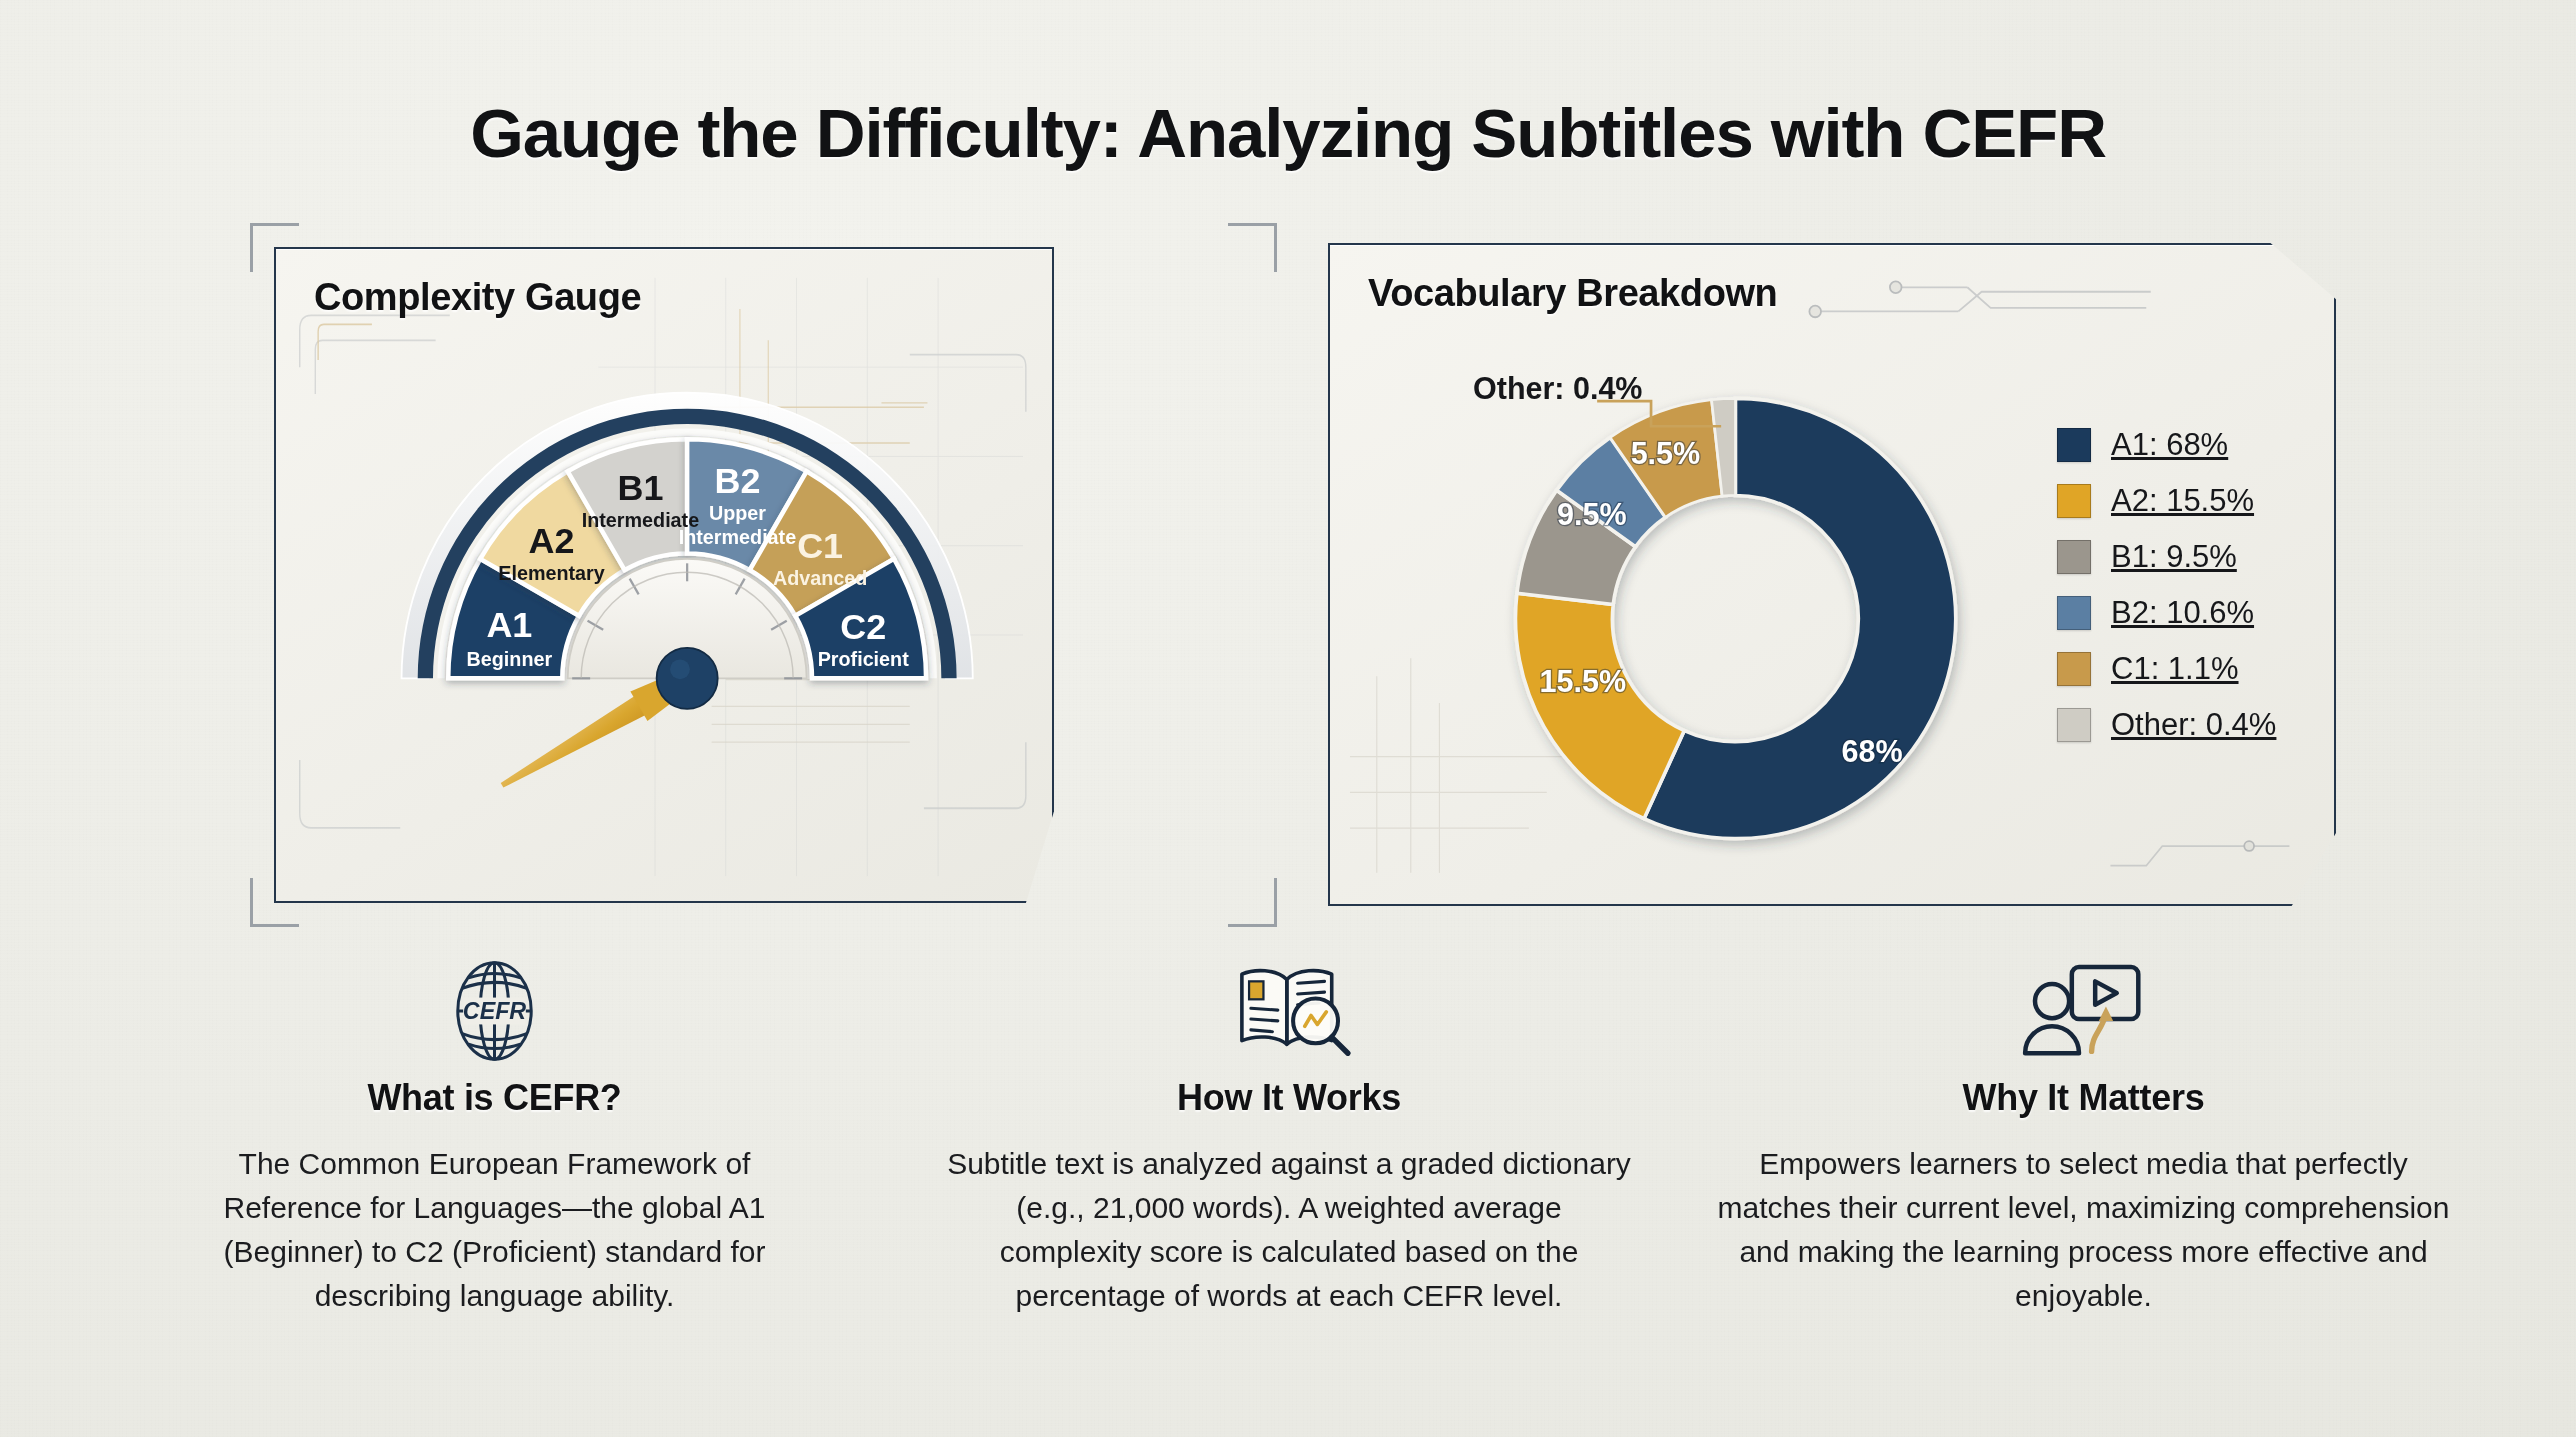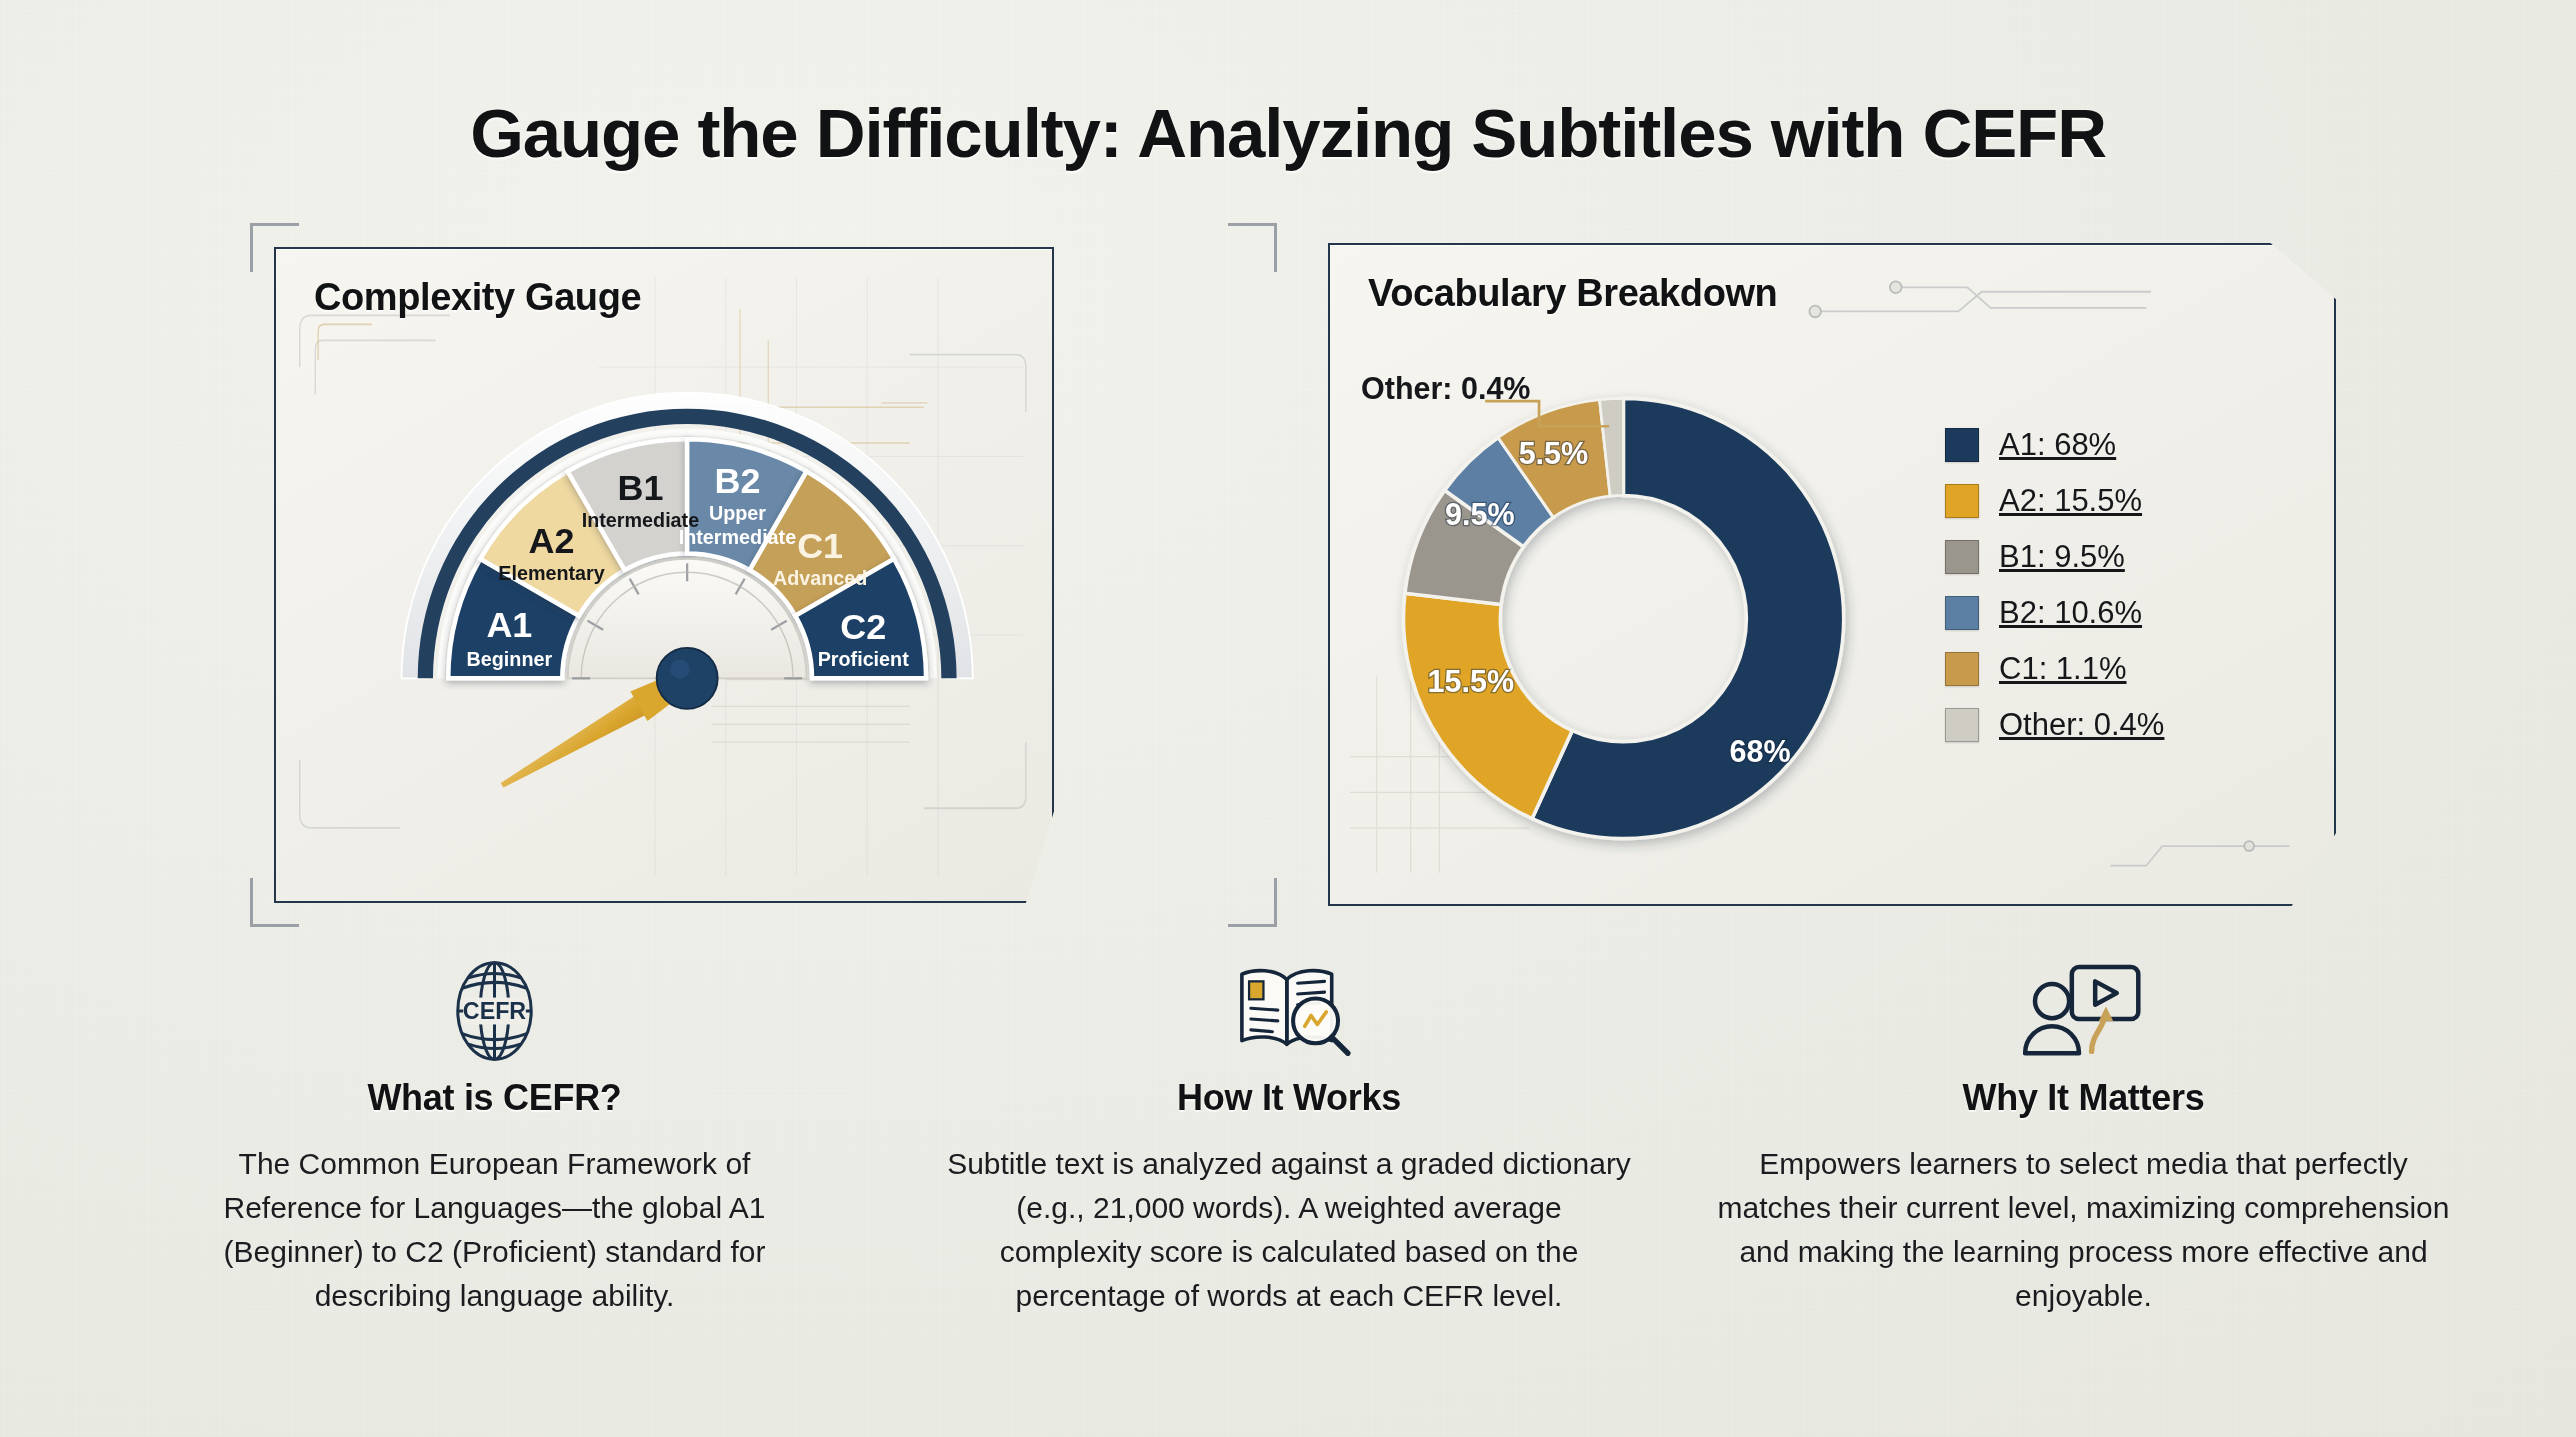--- a/index.html
+++ b/index.html
@@ -75,7 +75,7 @@
   }
 
   
-  #donutWrap{ position:absolute; left:1280px; top:243px; width:1008px; height:535px; }
+  #donutWrap{ position:absolute; left:1392px; top:243px; width:1008px; height:535px; }
   #donutWrap svg.donut{ position:absolute; left:29px; top:106px; width:629px; height:557px; }
 
   .slice-lab{ font-size:34px; font-weight:700; fill:#fff;

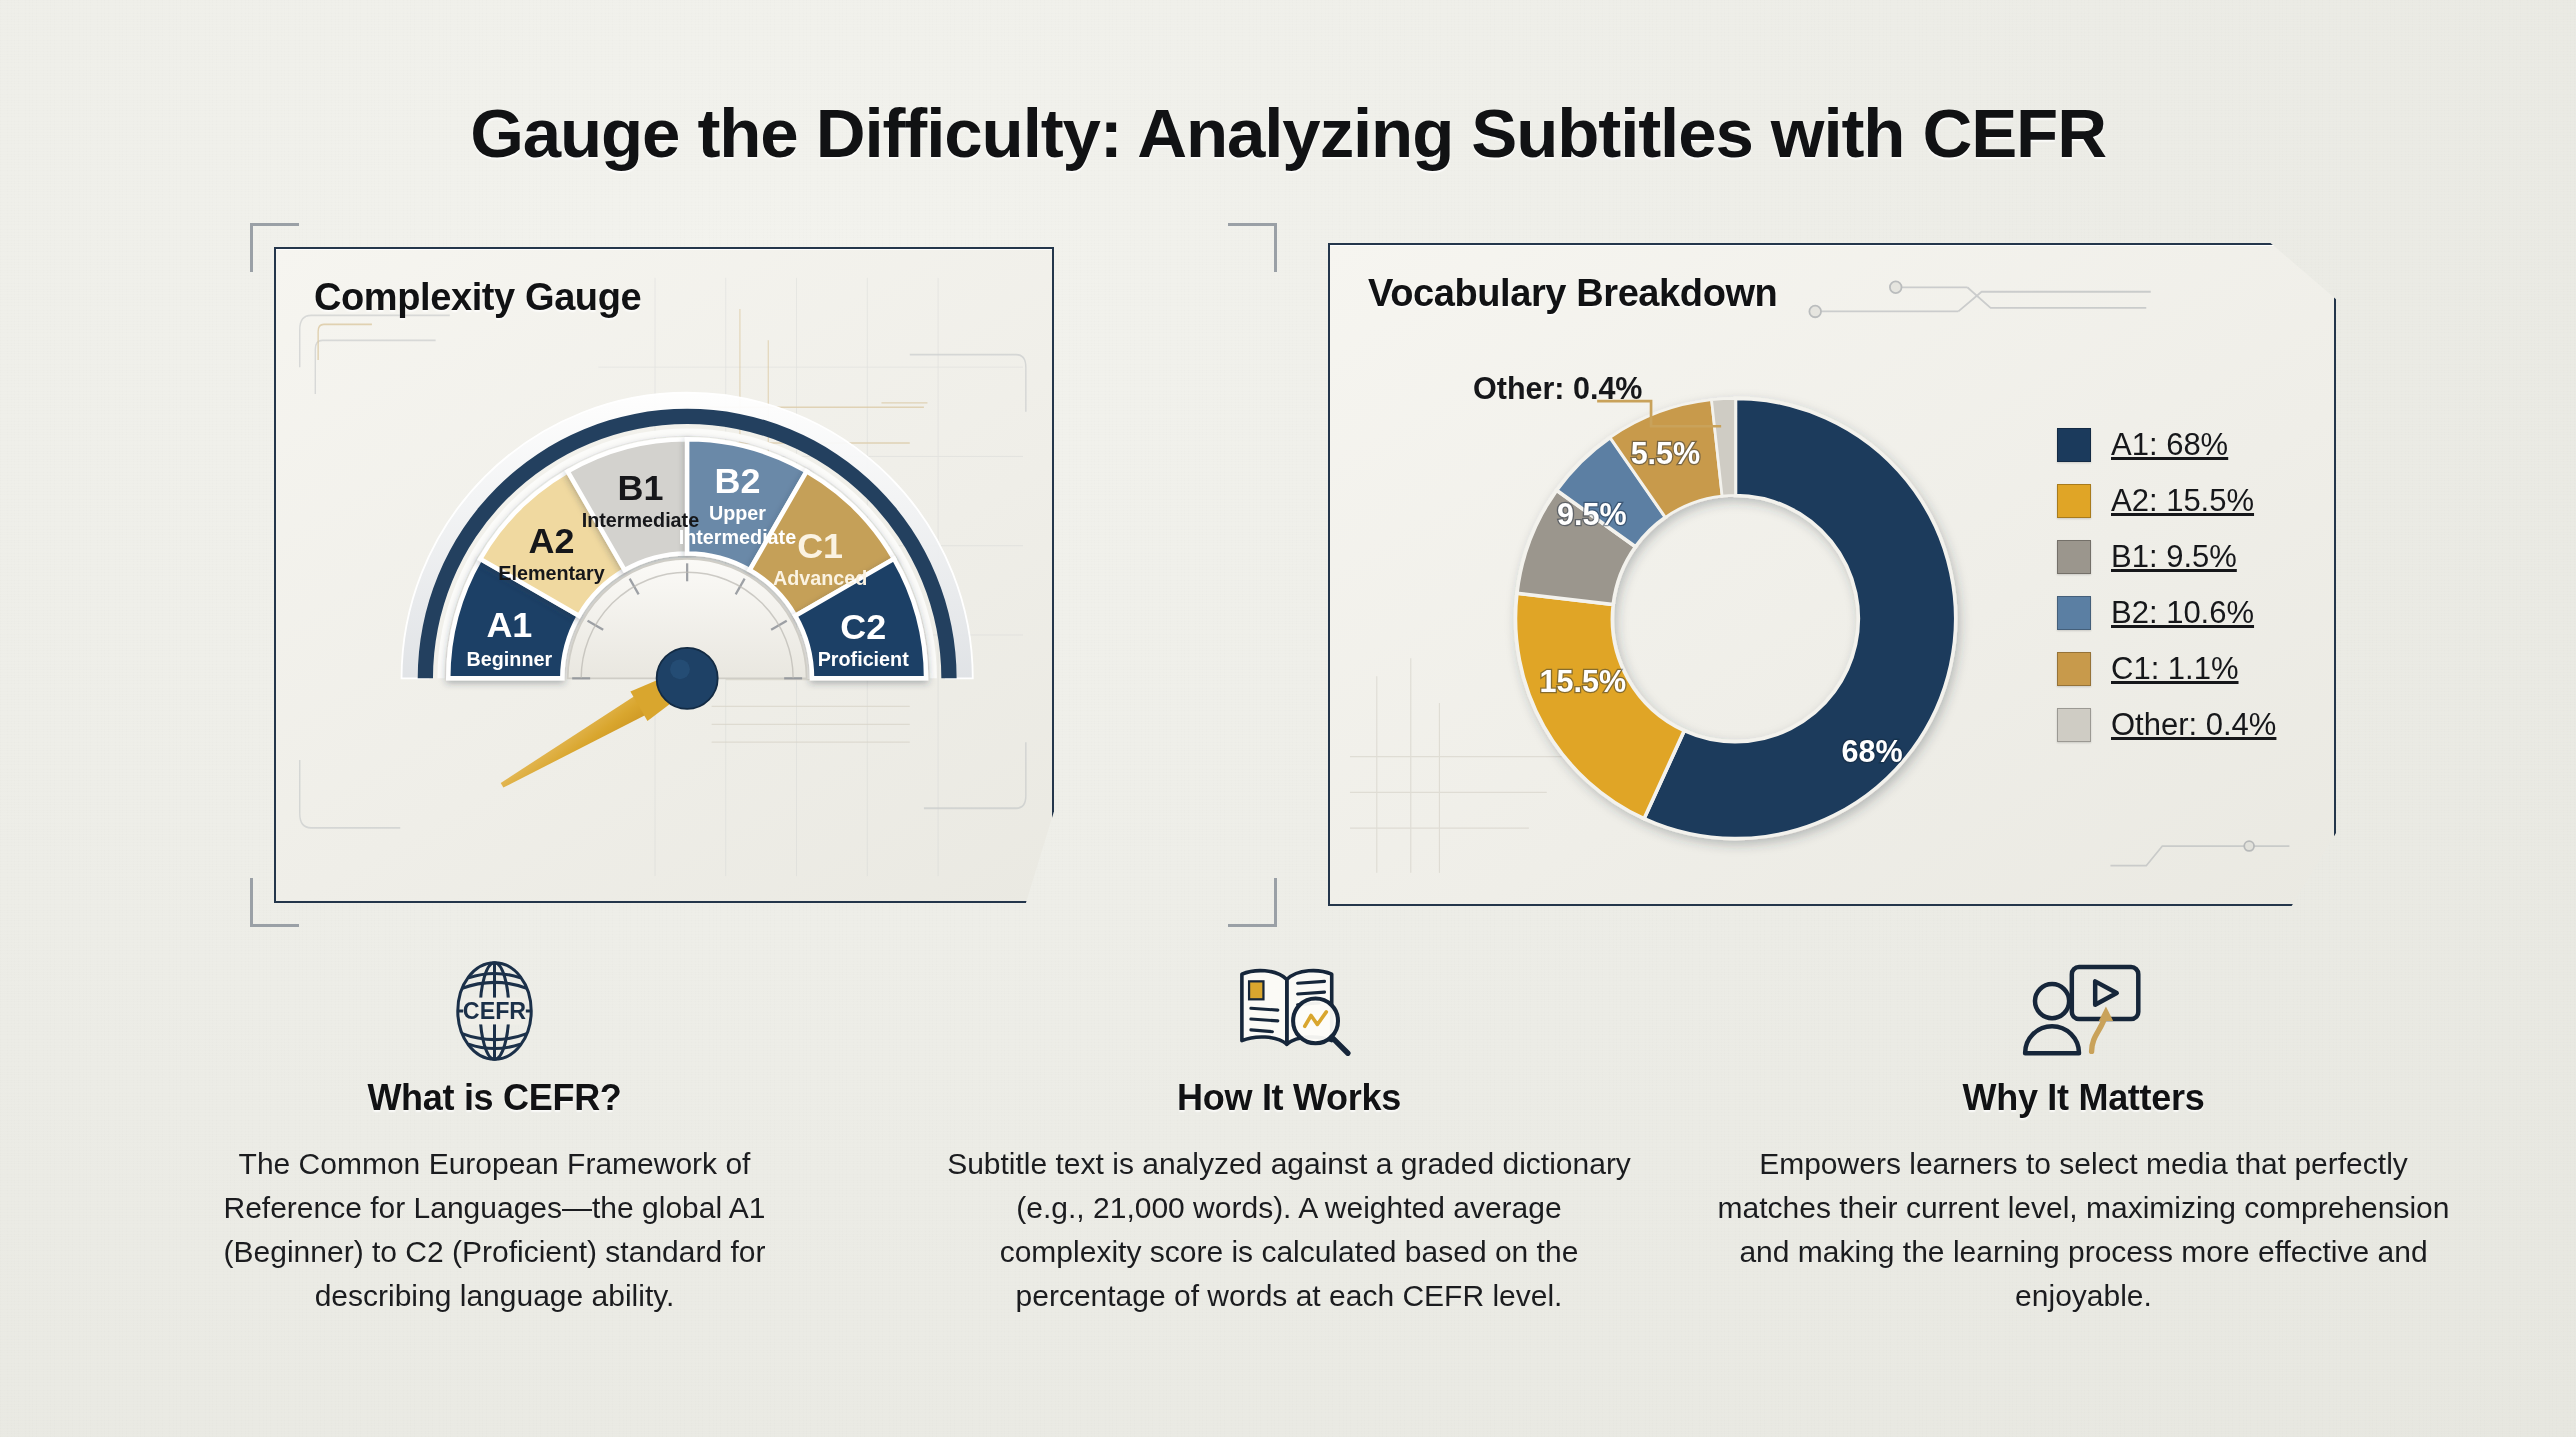--- a/index.html
+++ b/index.html
@@ -102,7 +102,7 @@
     display:flex; justify-content:space-between;
   }
   .col{ width:719px; display:flex; flex-direction:column; align-items:center; }
-  .col-icon{ height:108px; display:flex; align-items:center; justify-content:center; }
+  .col-icon{ height:108px; display:flex; align-items:center; justify-content:center;font-style:italic; }
   .col-h{
     margin-top:12px;
     font-size:36px; font-weight:700; color:#111214; letter-spacing:-0.3px;

